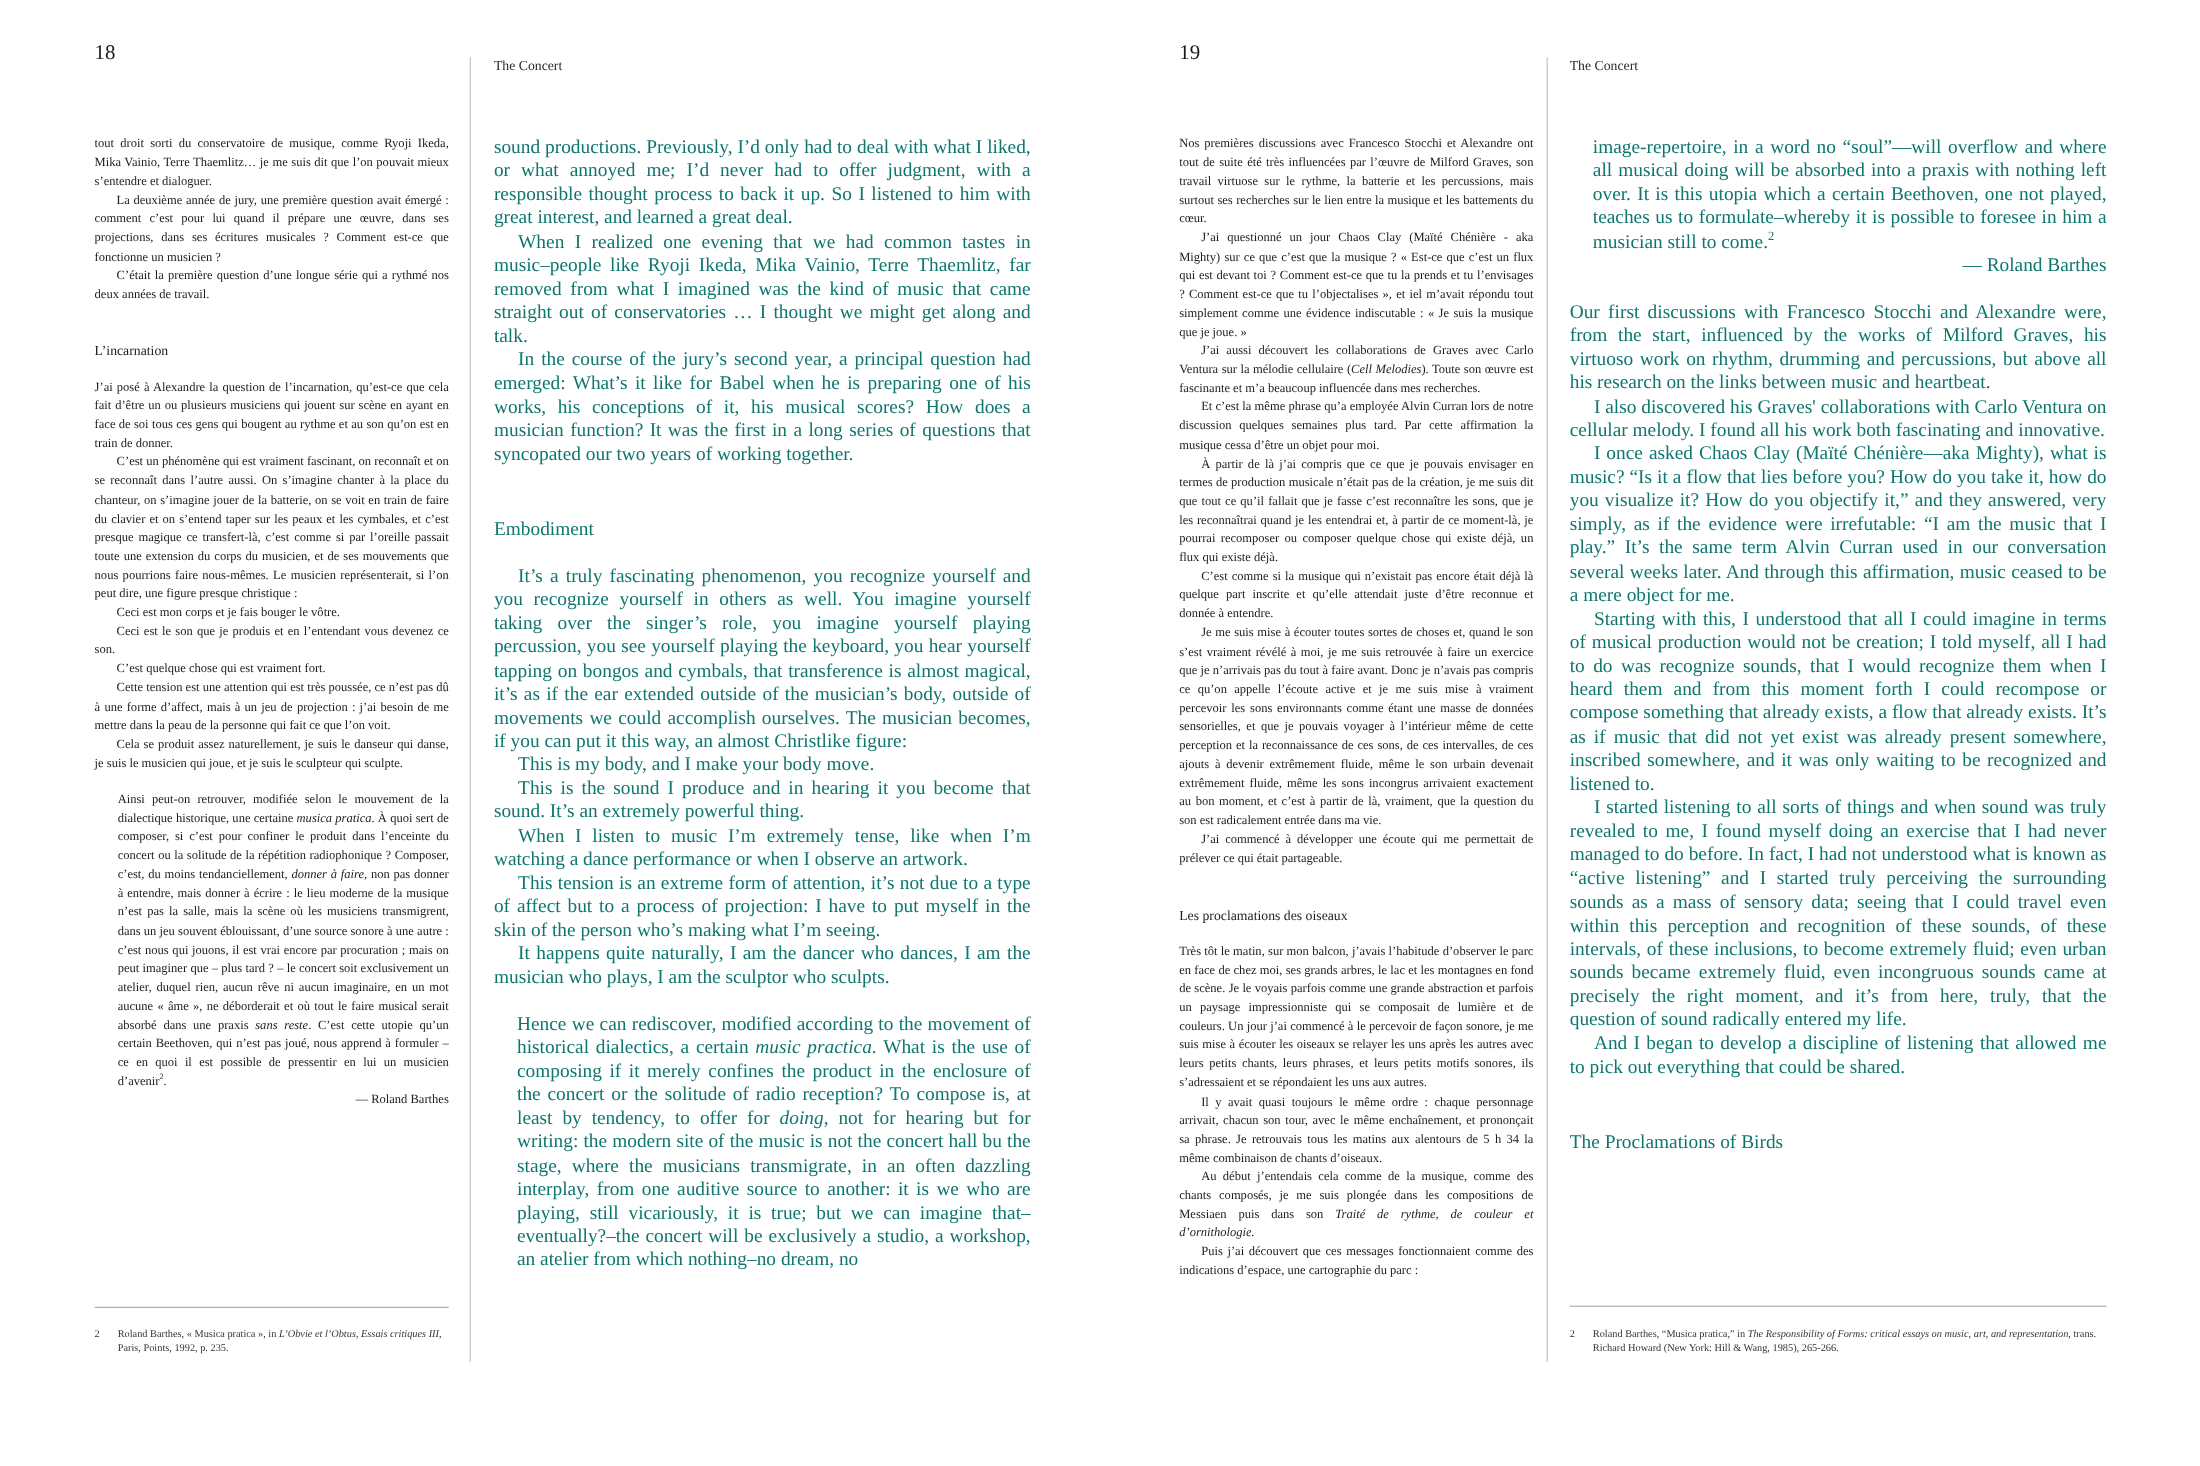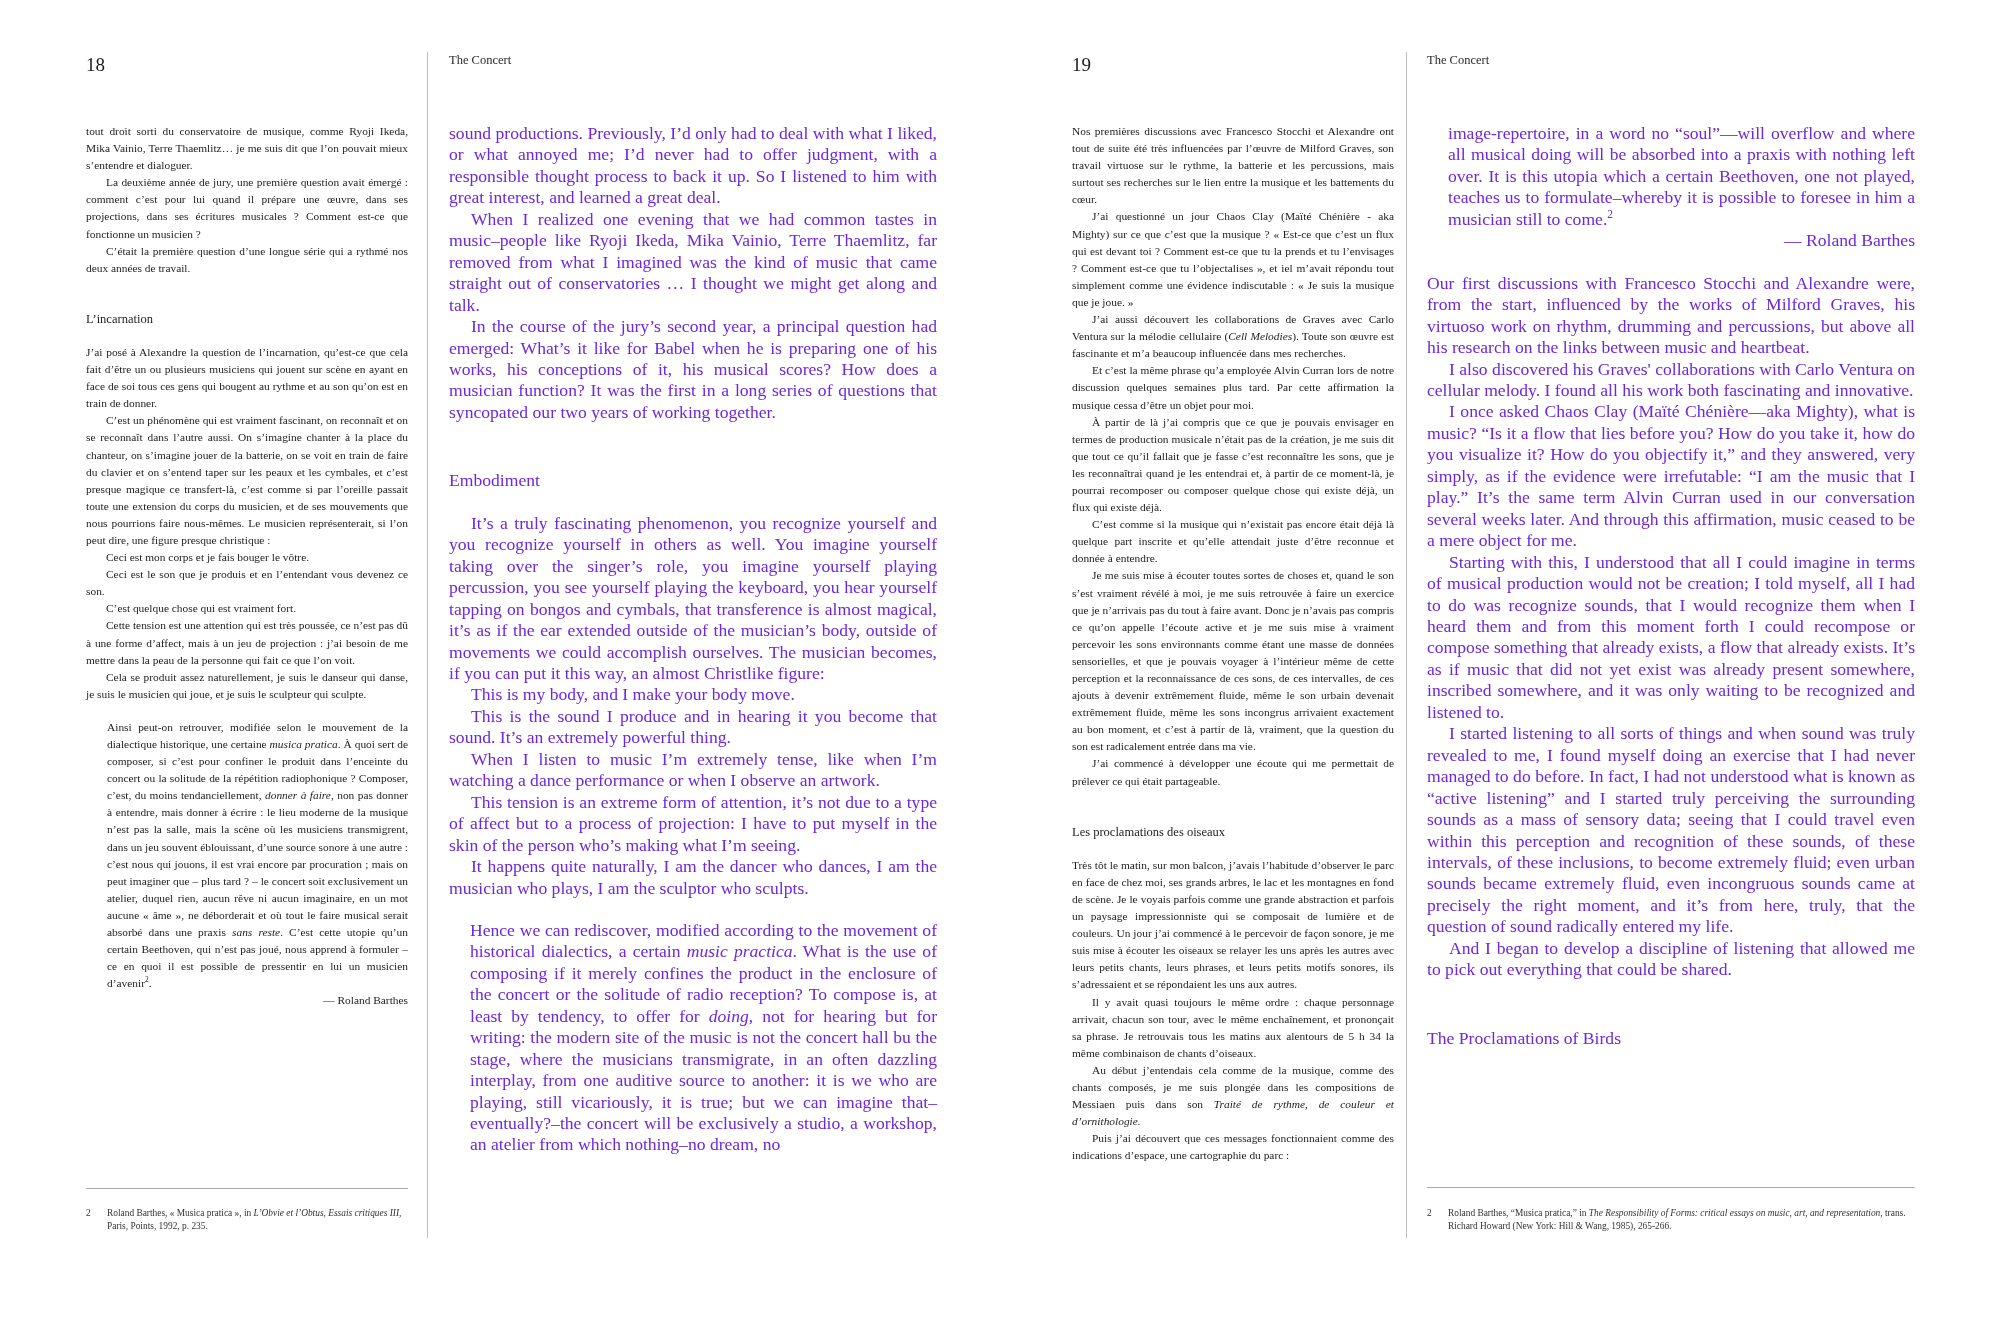--- a/index.html
+++ b/index.html
@@ -4,7 +4,7 @@
 <style>
   html, body { margin: 0; padding: 0; background: #ffffff; }
   body { width: 2000px; height: 1333px; position: relative; overflow: hidden; color: #1c1c1c; font-family: "Liberation Serif", "DejaVu Serif", serif; }
-  .page-num { position: absolute; top: 54px; font-size: 19px; color: #1a1a1a; }
+  .page-num { position: absolute; top: 38px; font-size: 19px; color: #1a1a1a; }
   .running-head { position: absolute; top: 53px; font-size: 12.5px; color: #2a2a2a; }
   .vrule { position: absolute; top: 52px; width: 1px; height: 1186px; background: #bdbdbd; }
   .fr-col { position: absolute; top: 123px; width: 322px; font-size: 11.4px; line-height: 17.1px; text-align: justify; hyphens: auto; color: #1c1c1c; }

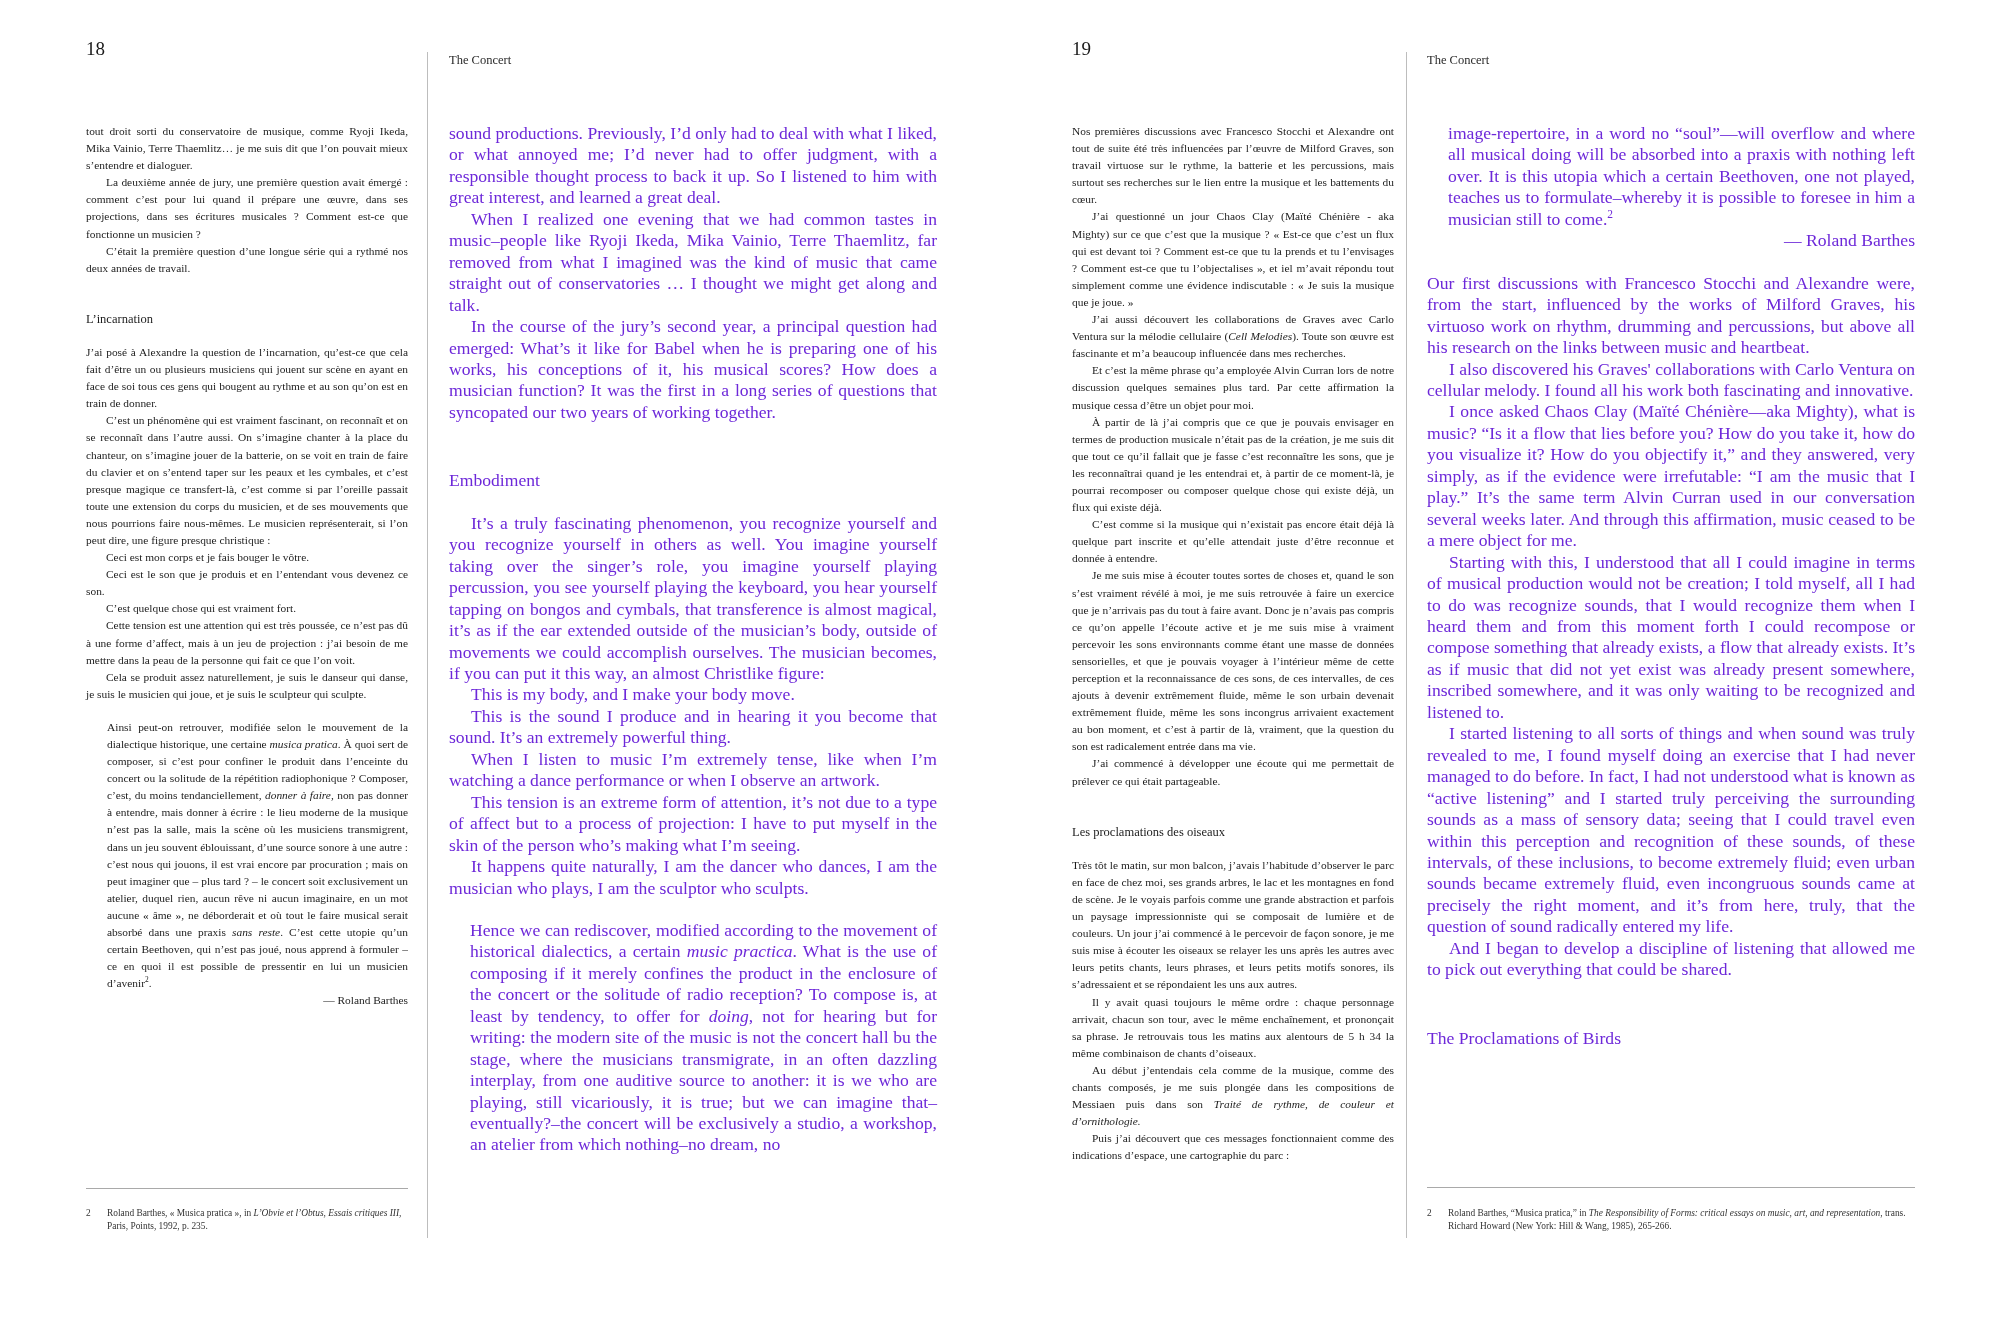--- a/index.html
+++ b/index.html
@@ -8,7 +8,7 @@
   .running-head { position: absolute; top: 53px; font-size: 12.5px; color: #2a2a2a; }
   .vrule { position: absolute; top: 52px; width: 1px; height: 1186px; background: #bdbdbd; }
   .fr-col { position: absolute; top: 123px; width: 322px; font-size: 11.4px; line-height: 17.1px; text-align: justify; hyphens: auto; color: #1c1c1c; }
-  .en-col { position: absolute; top: 123px; width: 488px; font-size: 17.6px; line-height: 21.45px; text-align: justify; hyphens: auto; color: #6d28d9; }
+  .en-col { position: absolute; top: 123px; width: 488px; font-size: 17.6px; line-height: 21.45px; text-align: justify; hyphens: auto; color: #0f766e; }
   p { margin: 0; }
   .indent { text-indent: 20px; }
   .en-col .indent { text-indent: 22px; }

